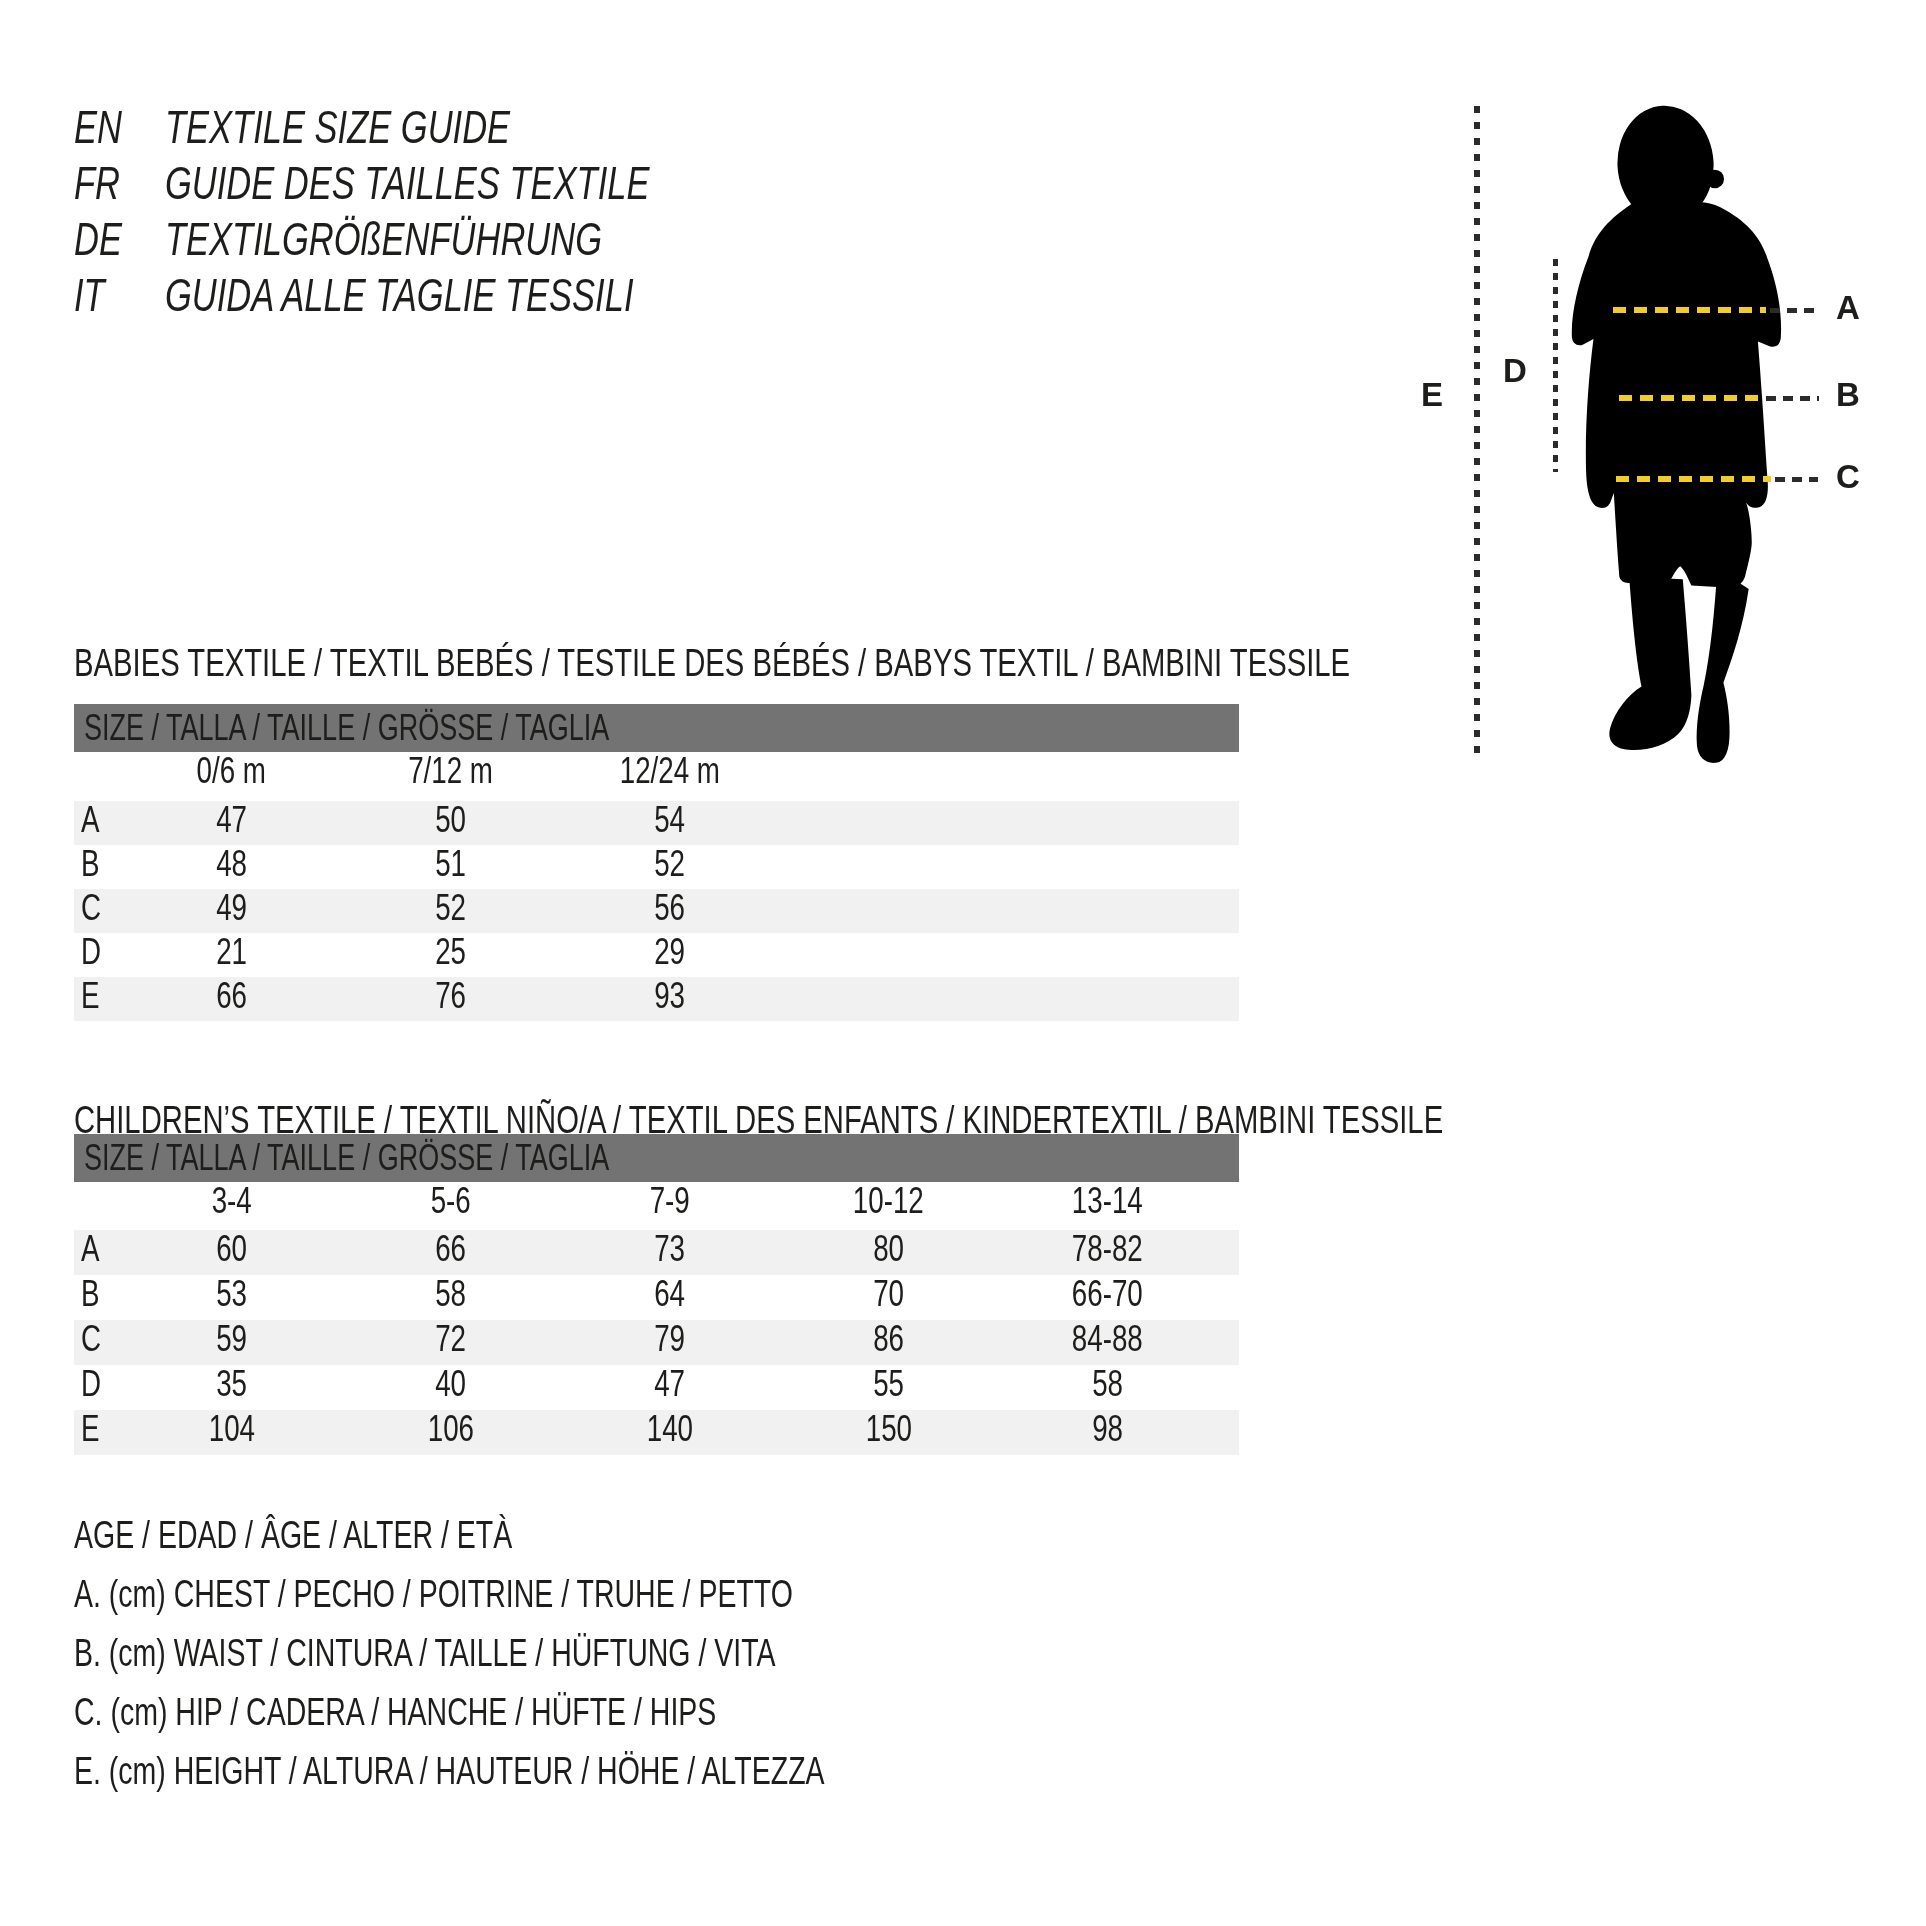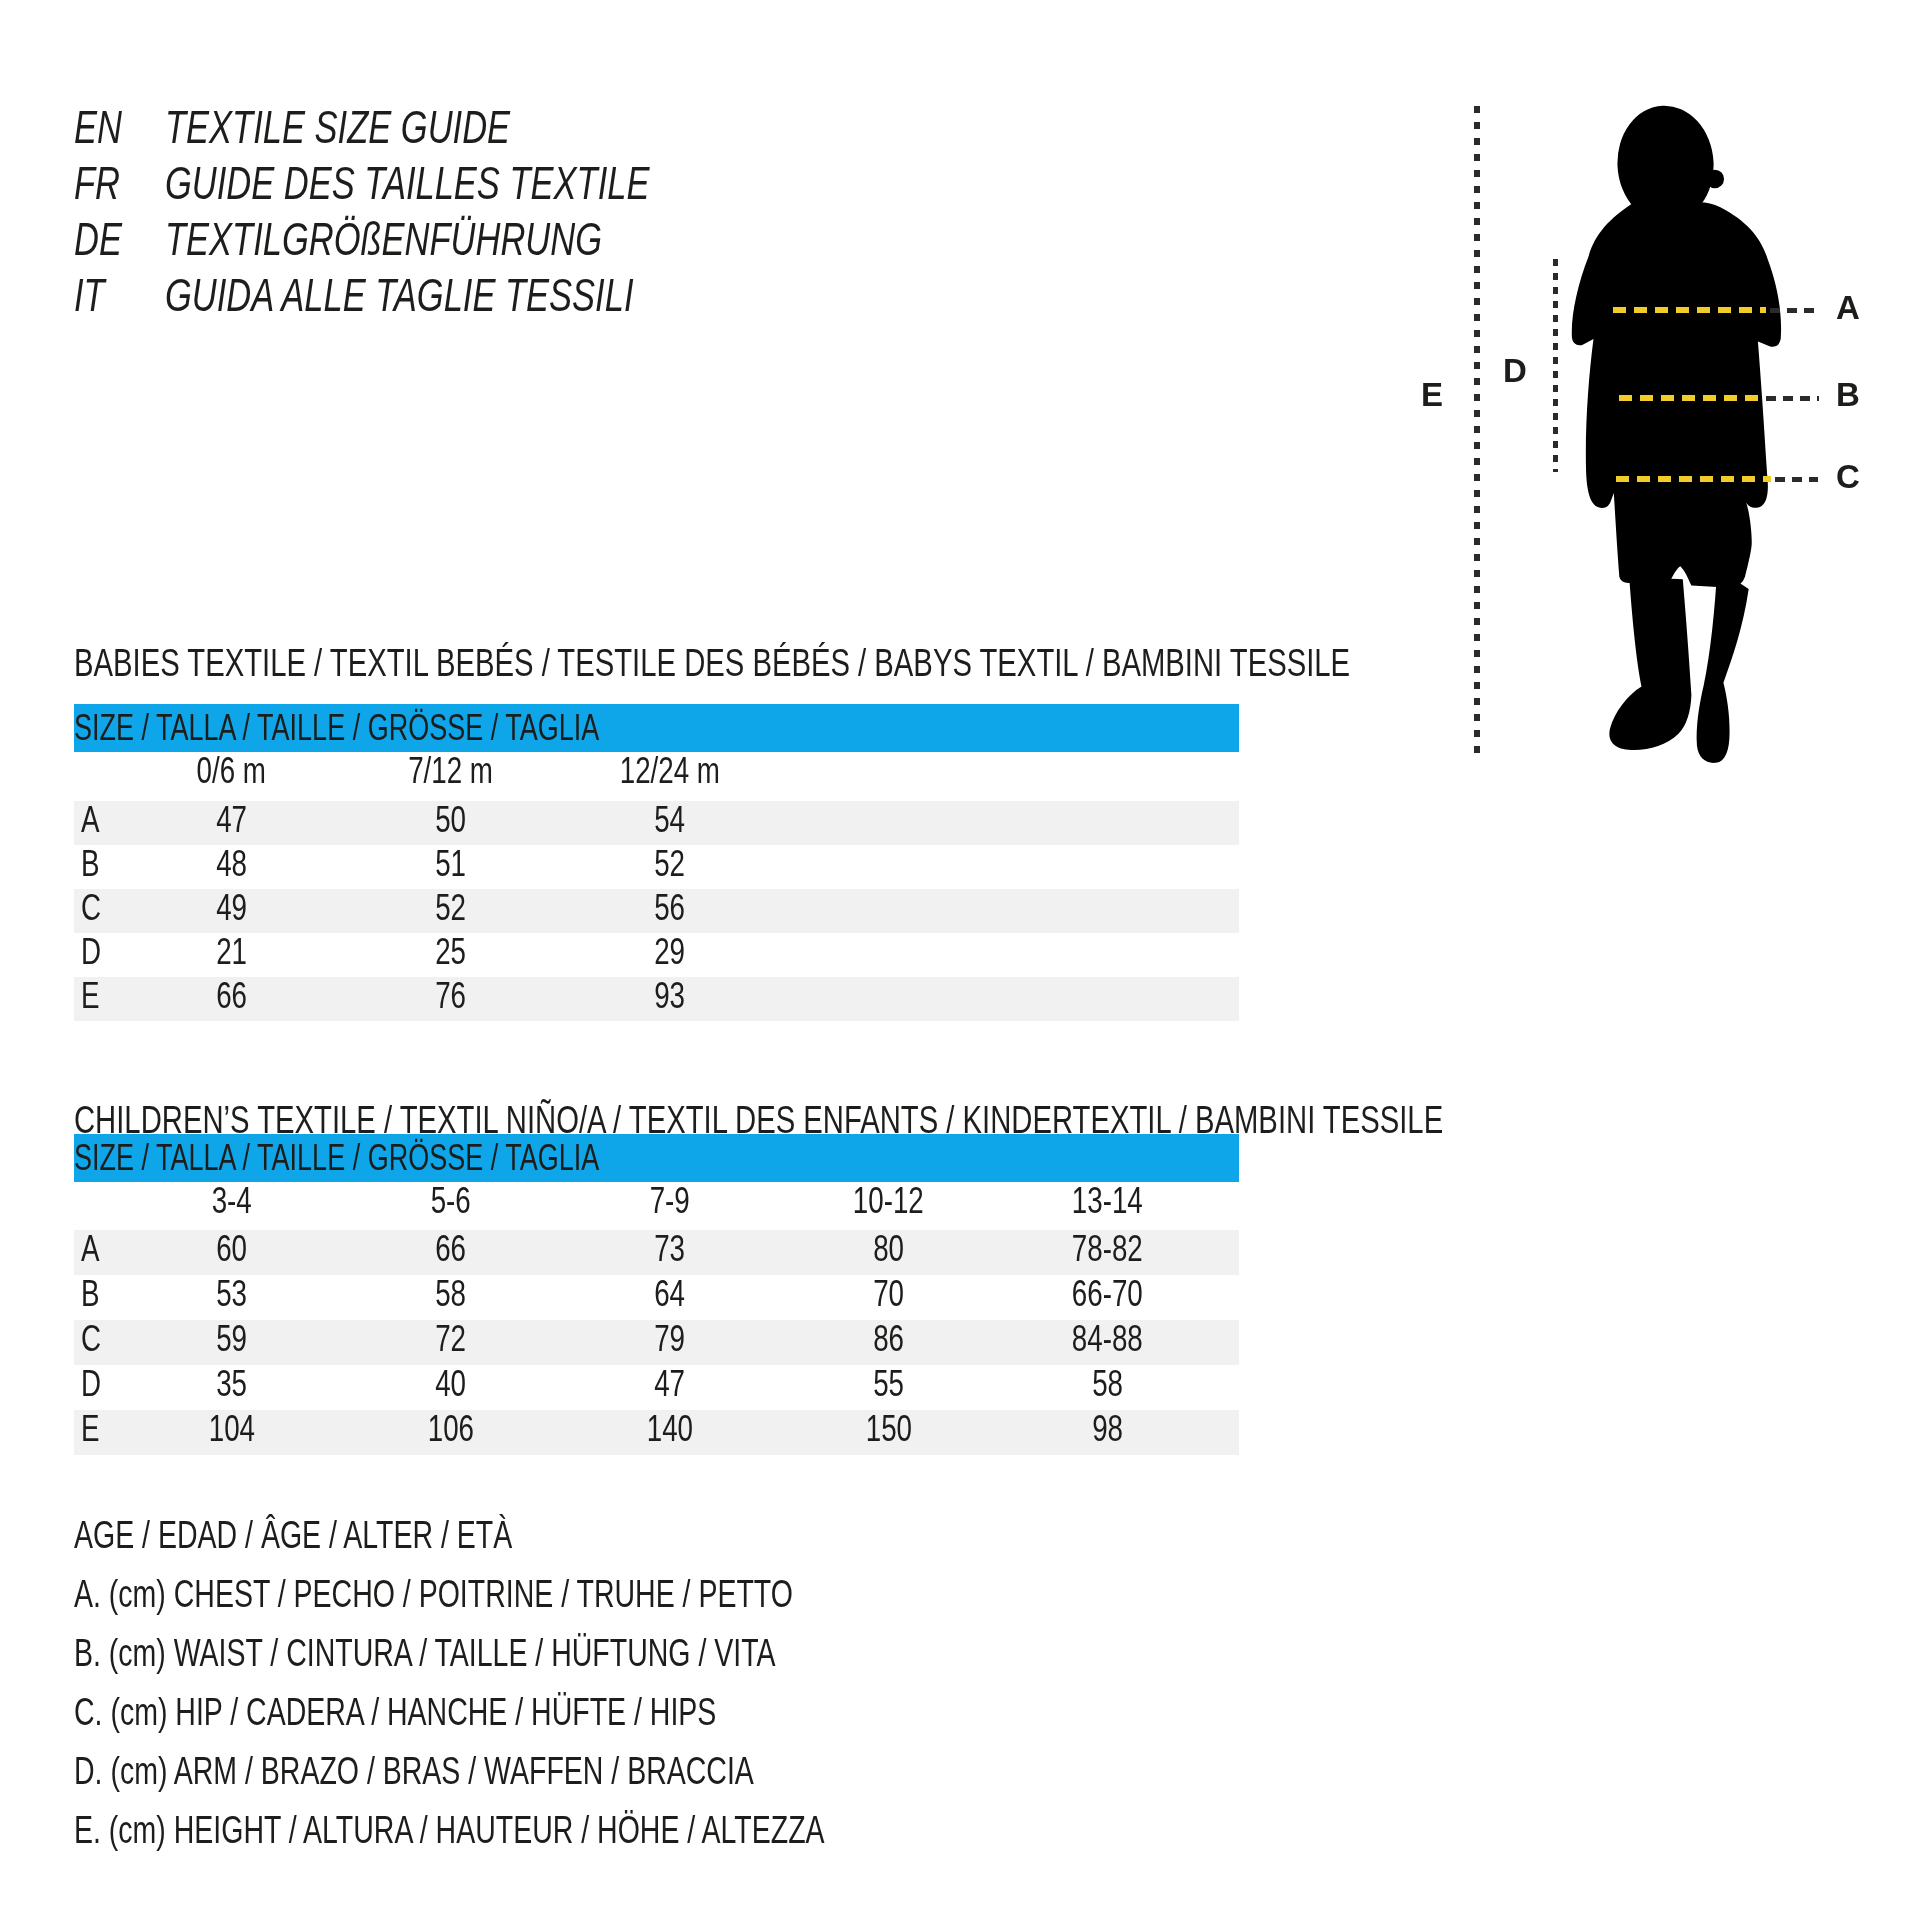--- a/index.html
+++ b/index.html
@@ -23,7 +23,7 @@
   .sizetable{position:absolute;left:74px;width:1165px;}
   .t-babies{top:704px;}
   .t-children{top:1134px;}
-  .thead{height:48px;background:#0ea5e9;display:flex;align-items:center;box-sizing:border-box;font-size:36px;}
+  .thead{height:48px;background:#737373;display:flex;align-items:center;padding-left:10px;box-sizing:border-box;font-size:36px;}
   .tcols{display:flex;height:49px;font-size:37px;}
   .t-children .tcols{height:48px;}
   .trow{display:flex;height:44px;font-size:37px;}

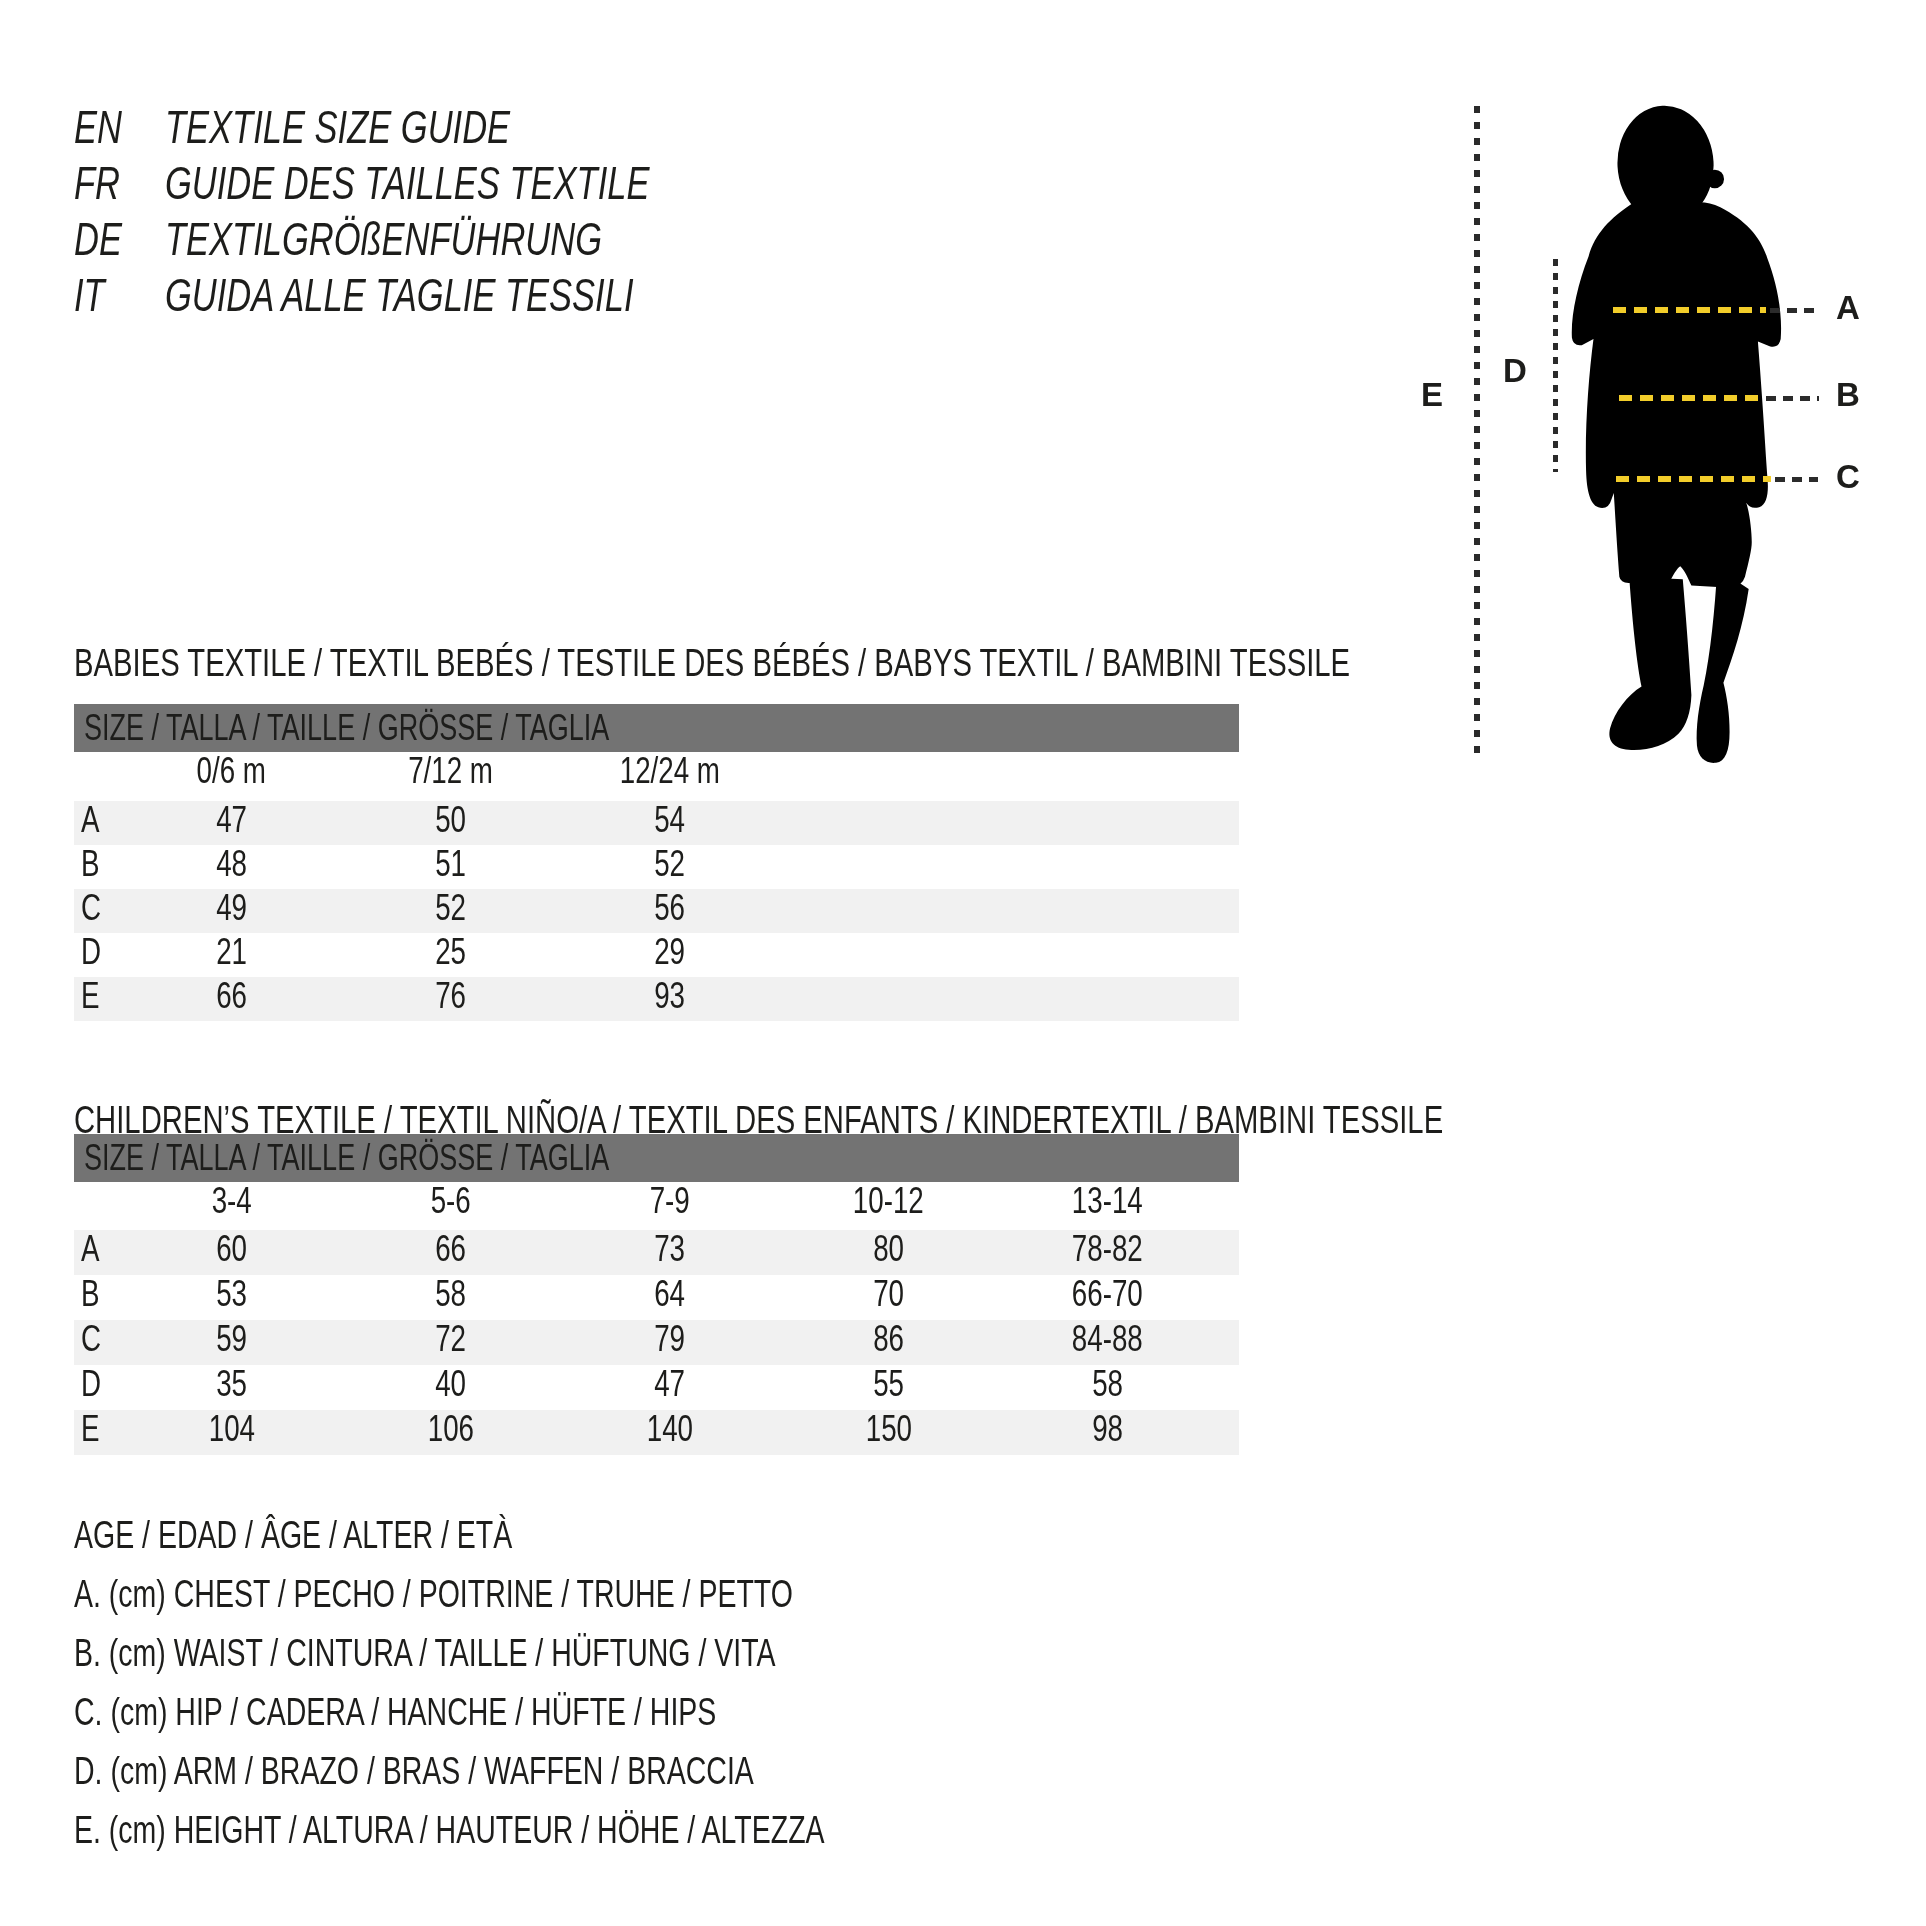--- a/index.html
+++ b/index.html
@@ -376,9 +376,6 @@
         <span class="cond">C. (cm) HIP / CADERA / HANCHE / HÜFTE / HIPS</span>
       </div>
     <div class="legend-line">
-        <span class="cond">D. (cm) ARM / BRAZO / BRAS / WAFFEN / BRACCIA</span>
-      </div>
-    <div class="legend-line">
         <span class="cond">E. (cm) HEIGHT / ALTURA / HAUTEUR / HÖHE / ALTEZZA</span>
       </div>
   </div>

